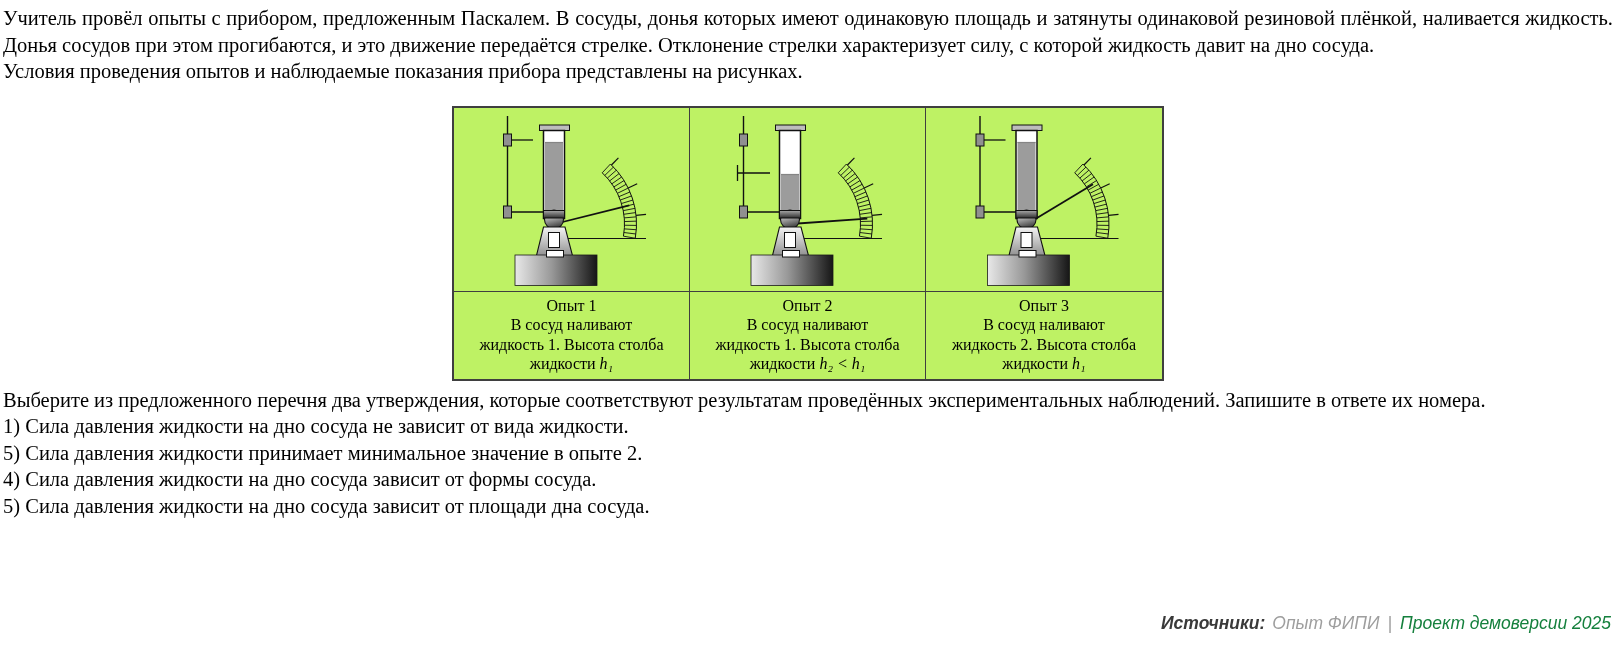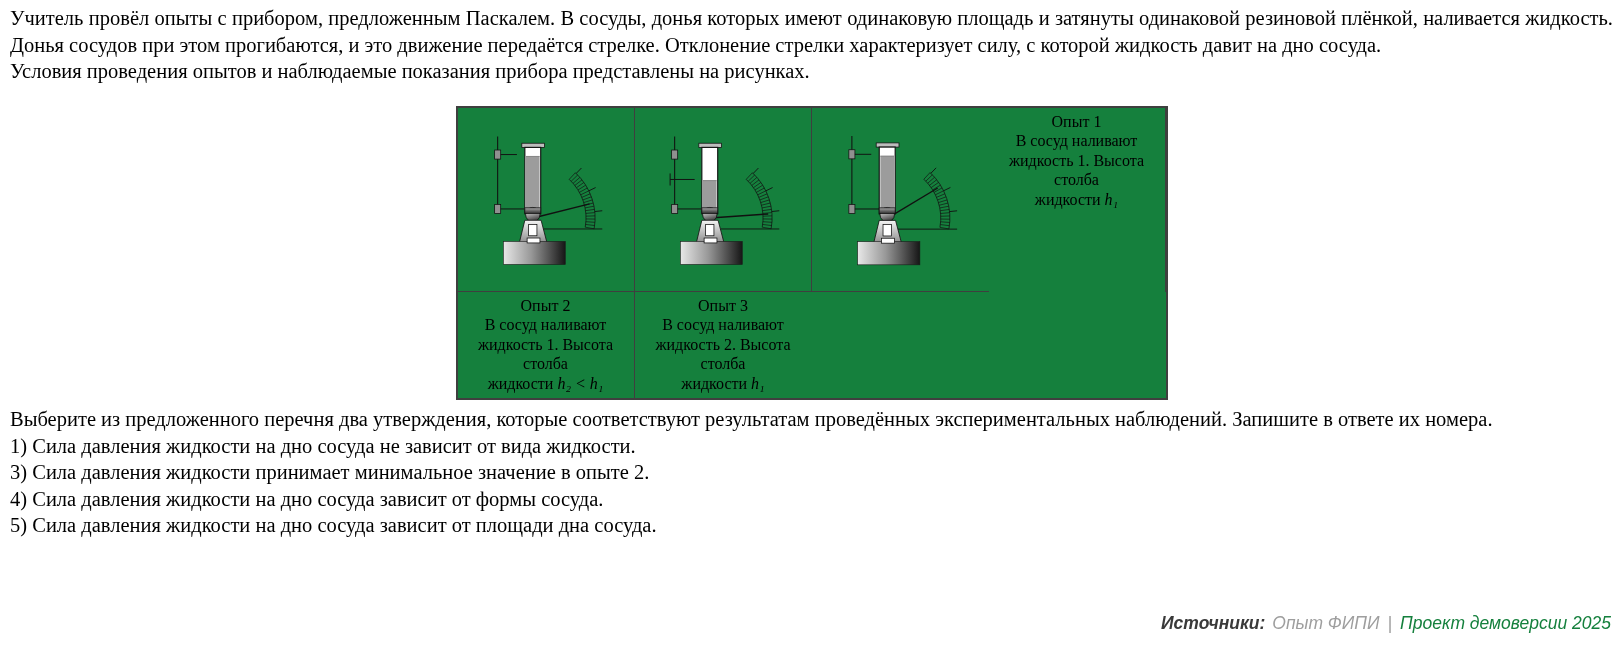--- a/index.html
+++ b/index.html
@@ -9,7 +9,7 @@
     font-family:"Liberation Serif","DejaVu Serif",serif;
     font-size:20.5px;line-height:26.5px;
   }
-  .doc{padding:5px 3px 0 10px;}
+  .doc{padding:5px 3px 0 3px;}
   .para{text-align:justify;}
   .fig{
     width:708px;margin:21px auto 6px;

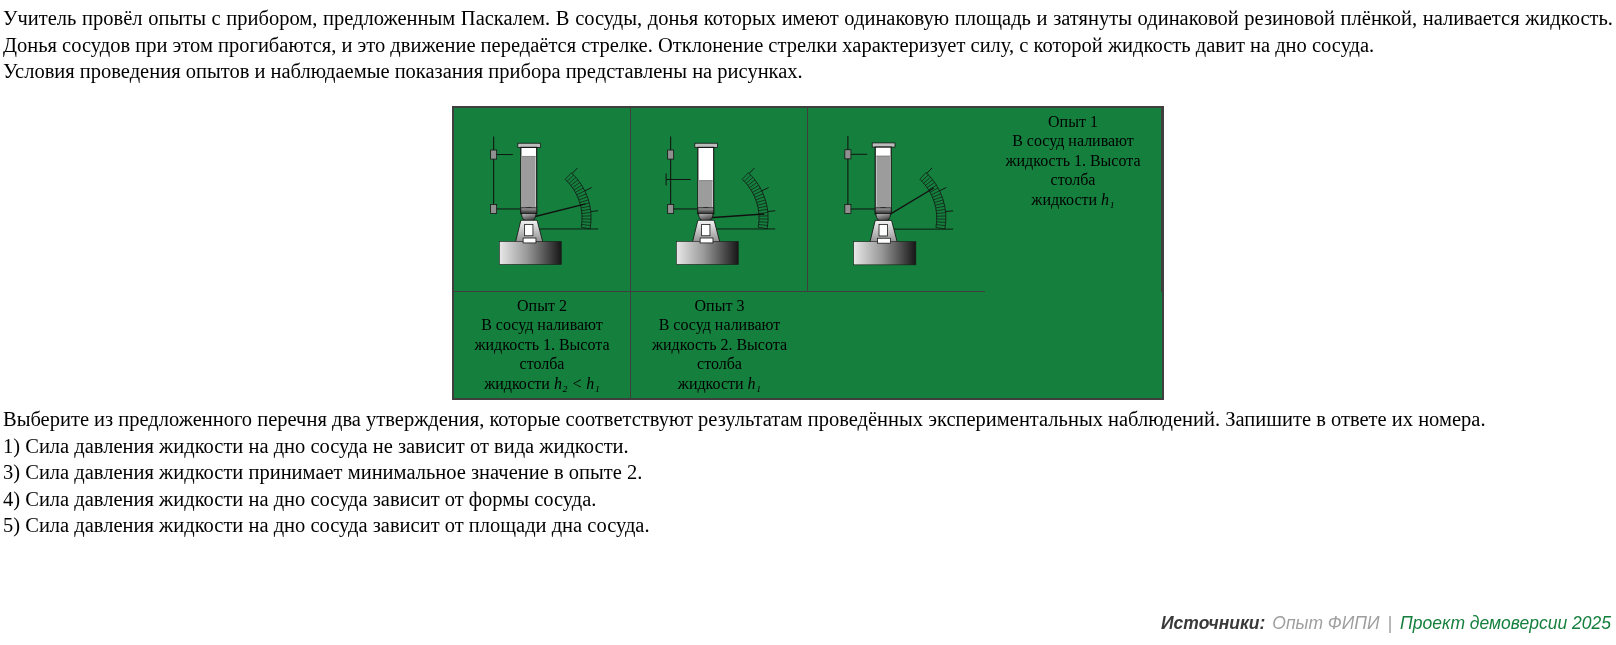--- a/index.html
+++ b/index.html
@@ -14,8 +14,8 @@
   .fig{
     width:708px;margin:21px auto 6px;
     border:2px solid #3f3f3f;
-    display:grid;grid-template-columns:1fr 1fr 1fr 1fr;
-    background:#15803d;
+    display:grid;grid-template-columns:1fr 1fr 1fr;
+    background:#bef264;
   }
   .cell{border-right:1.5px solid #3f3f3f;}
   .cell:nth-child(3n){border-right:none;}

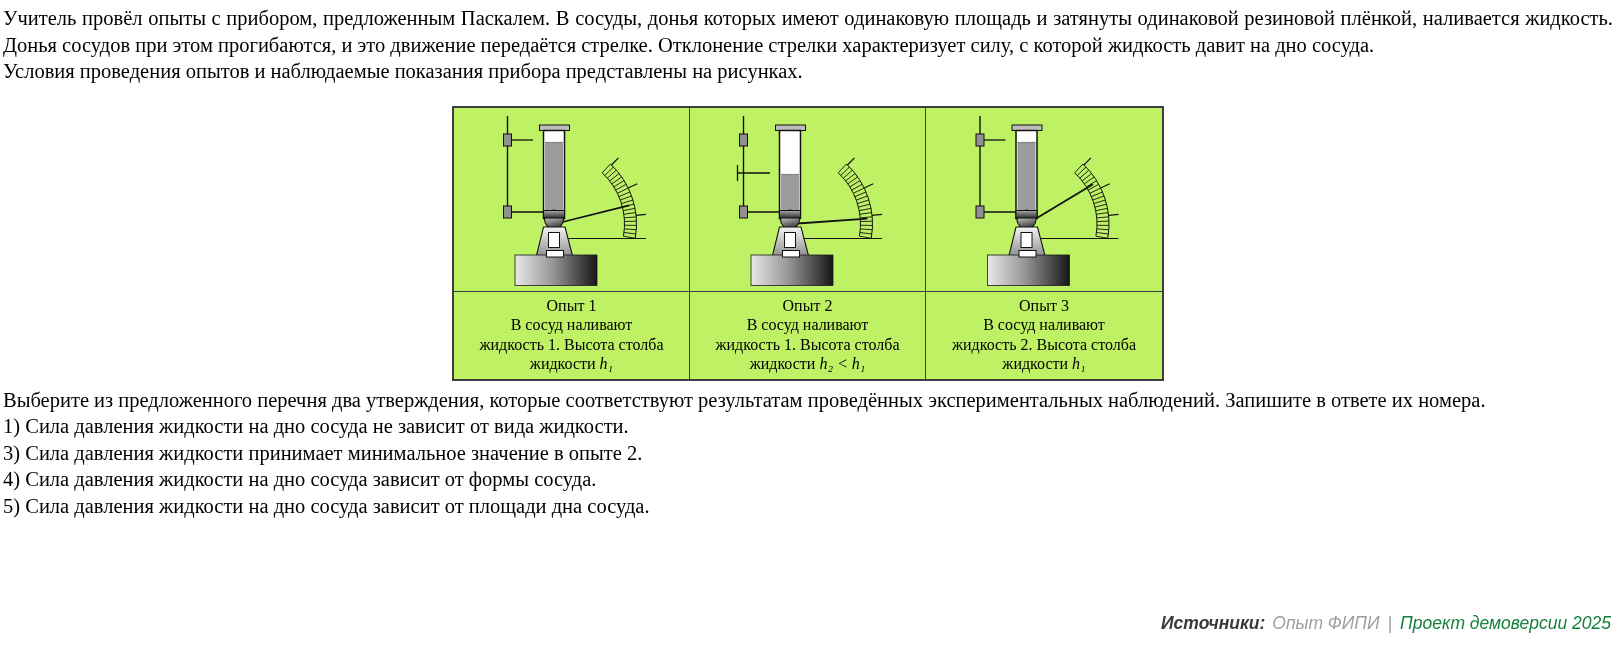--- a/index.html
+++ b/index.html
@@ -269,7 +269,7 @@
 
   <div>
     <div class="opt">1) Сила давления жидкости на дно сосуда не зависит от вида жидкости.</div>
-    <div class="opt">3) Сила давления жидкости принимает минимальное значение в опыте 2.</div>
+    <div class="opt">5) Сила давления жидкости принимает минимальное значение в опыте 2.</div>
     <div class="opt">4) Сила давления жидкости на дно сосуда зависит от формы сосуда.</div>
     <div class="opt">5) Сила давления жидкости на дно сосуда зависит от площади дна сосуда.</div>
   </div>

